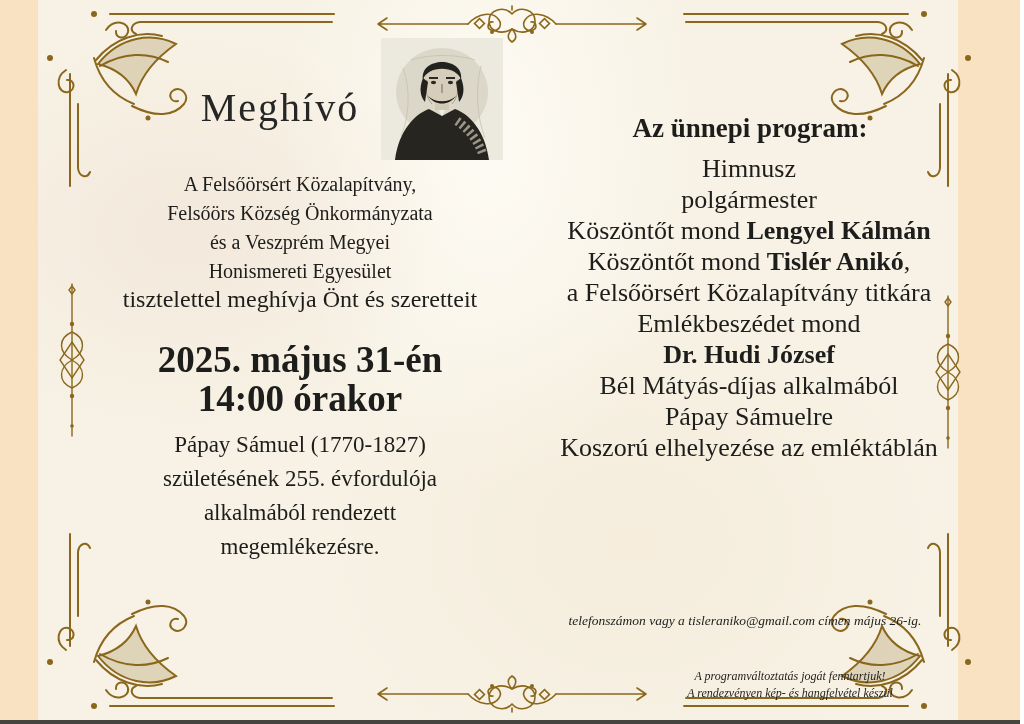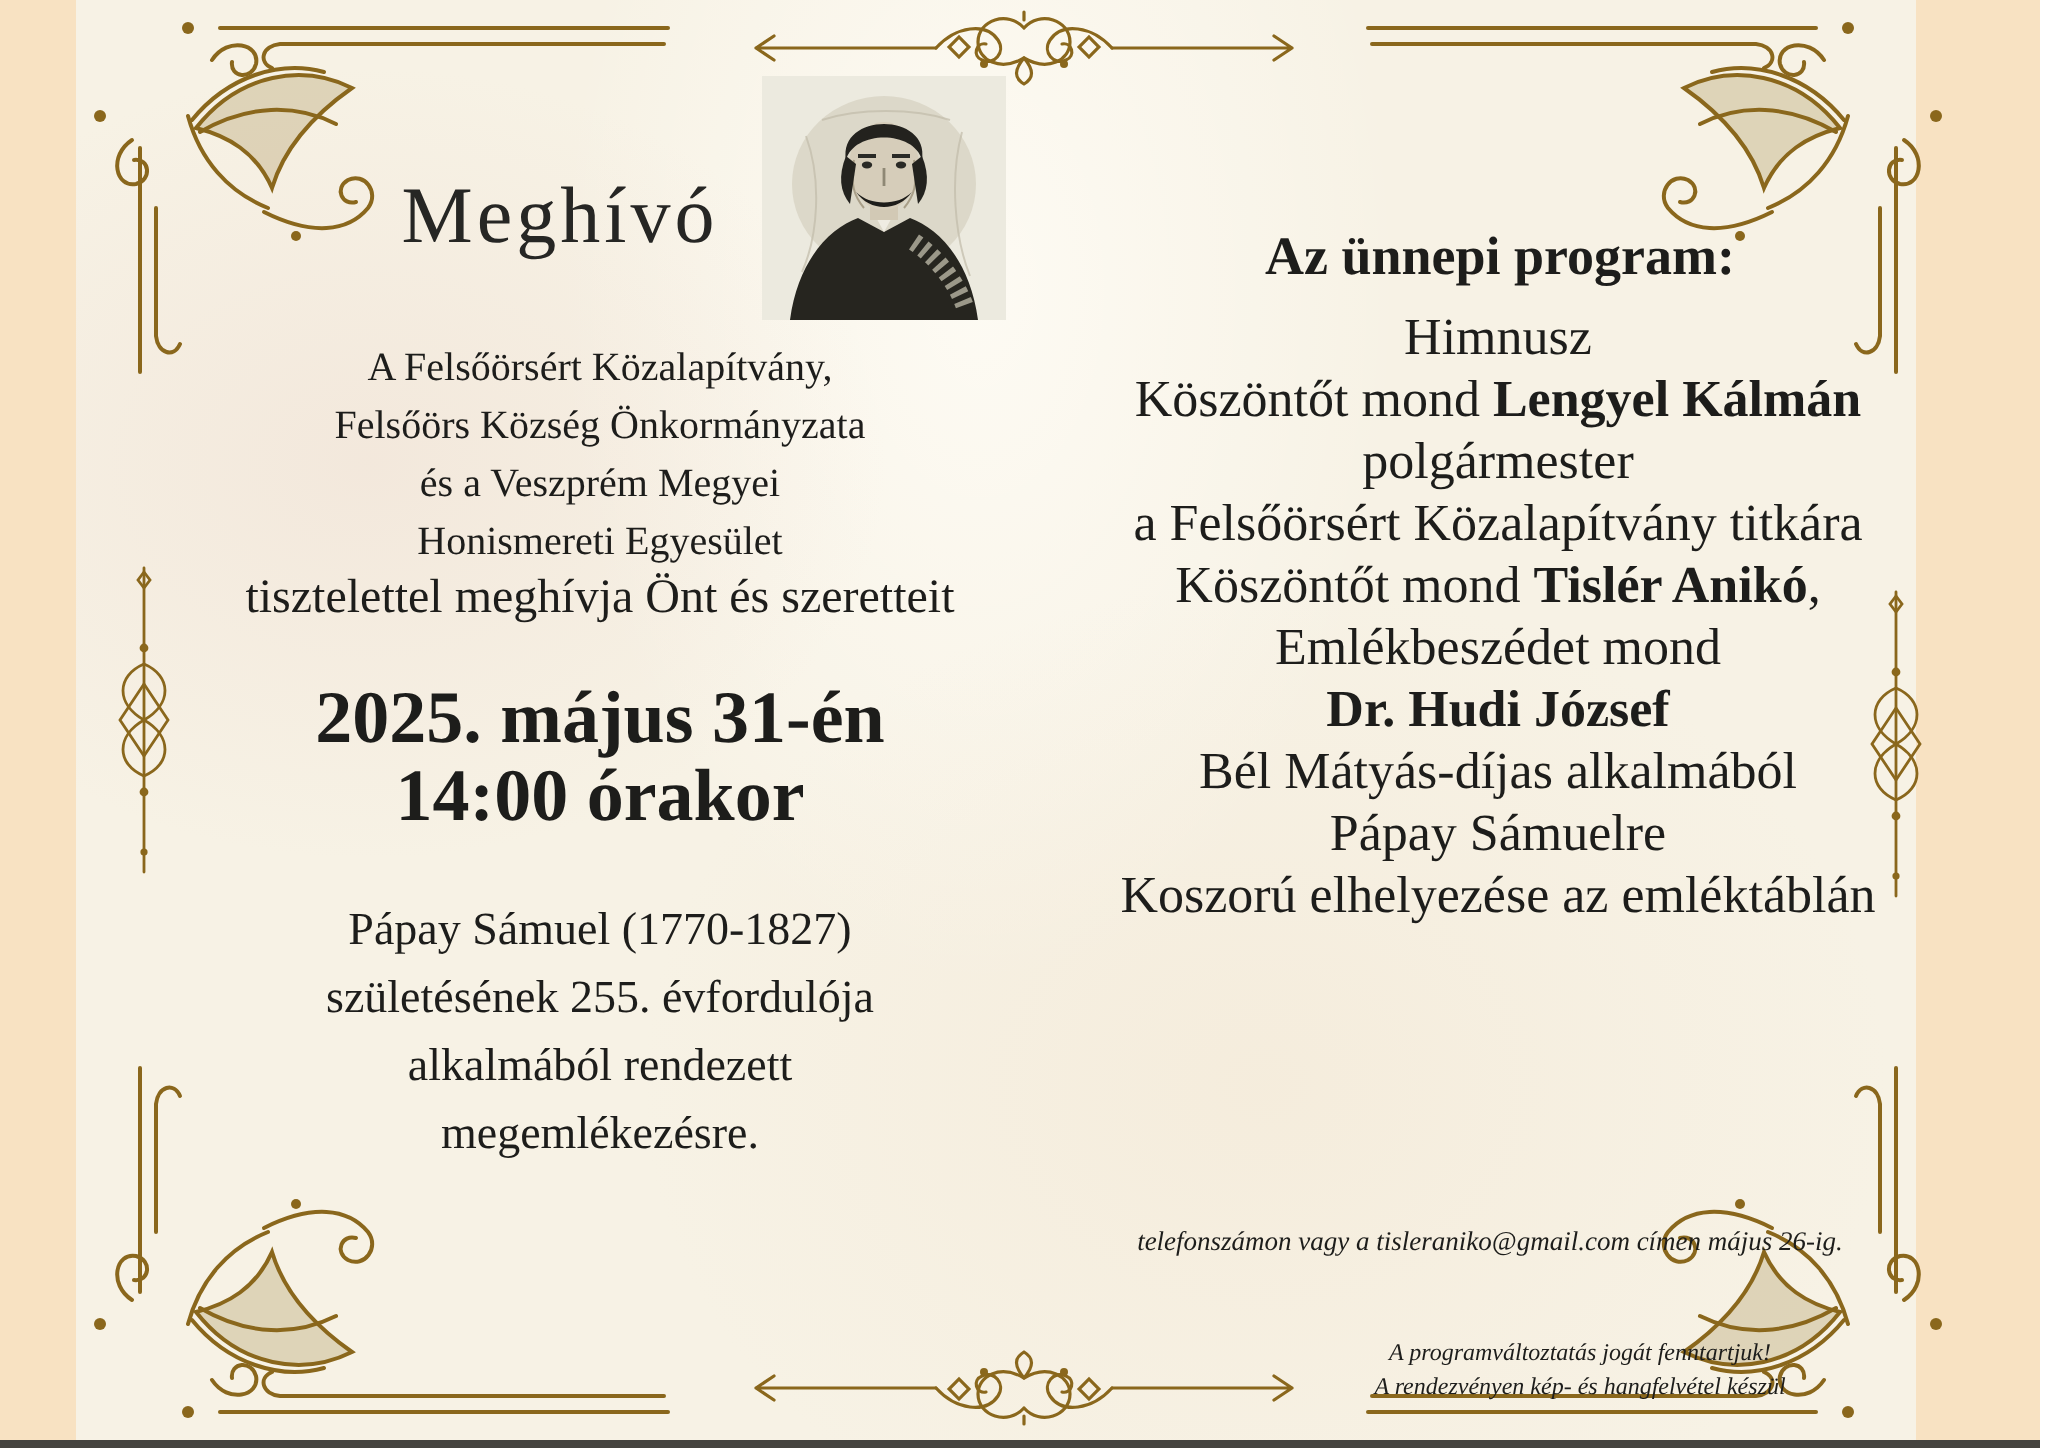--- a/index.html
+++ b/index.html
@@ -180,8 +180,8 @@
   <div class="txt heading">Az ünnepi program:</div>
   <div class="txt program">
       <div><span>Himnusz</span></div>
+      <div><span>polgármester</span></div>
       <div><span>Köszöntőt mond </span><span class="b">Lengyel Kálmán</span></div>
-      <div><span>polgármester</span></div>
       <div><span>a Felsőörsért Közalapítvány titkára</span></div>
       <div><span>Köszöntőt mond </span><span class="b">Tislér Anikó</span><span>,</span></div>
       <div><span>Emlékbeszédet mond</span></div>

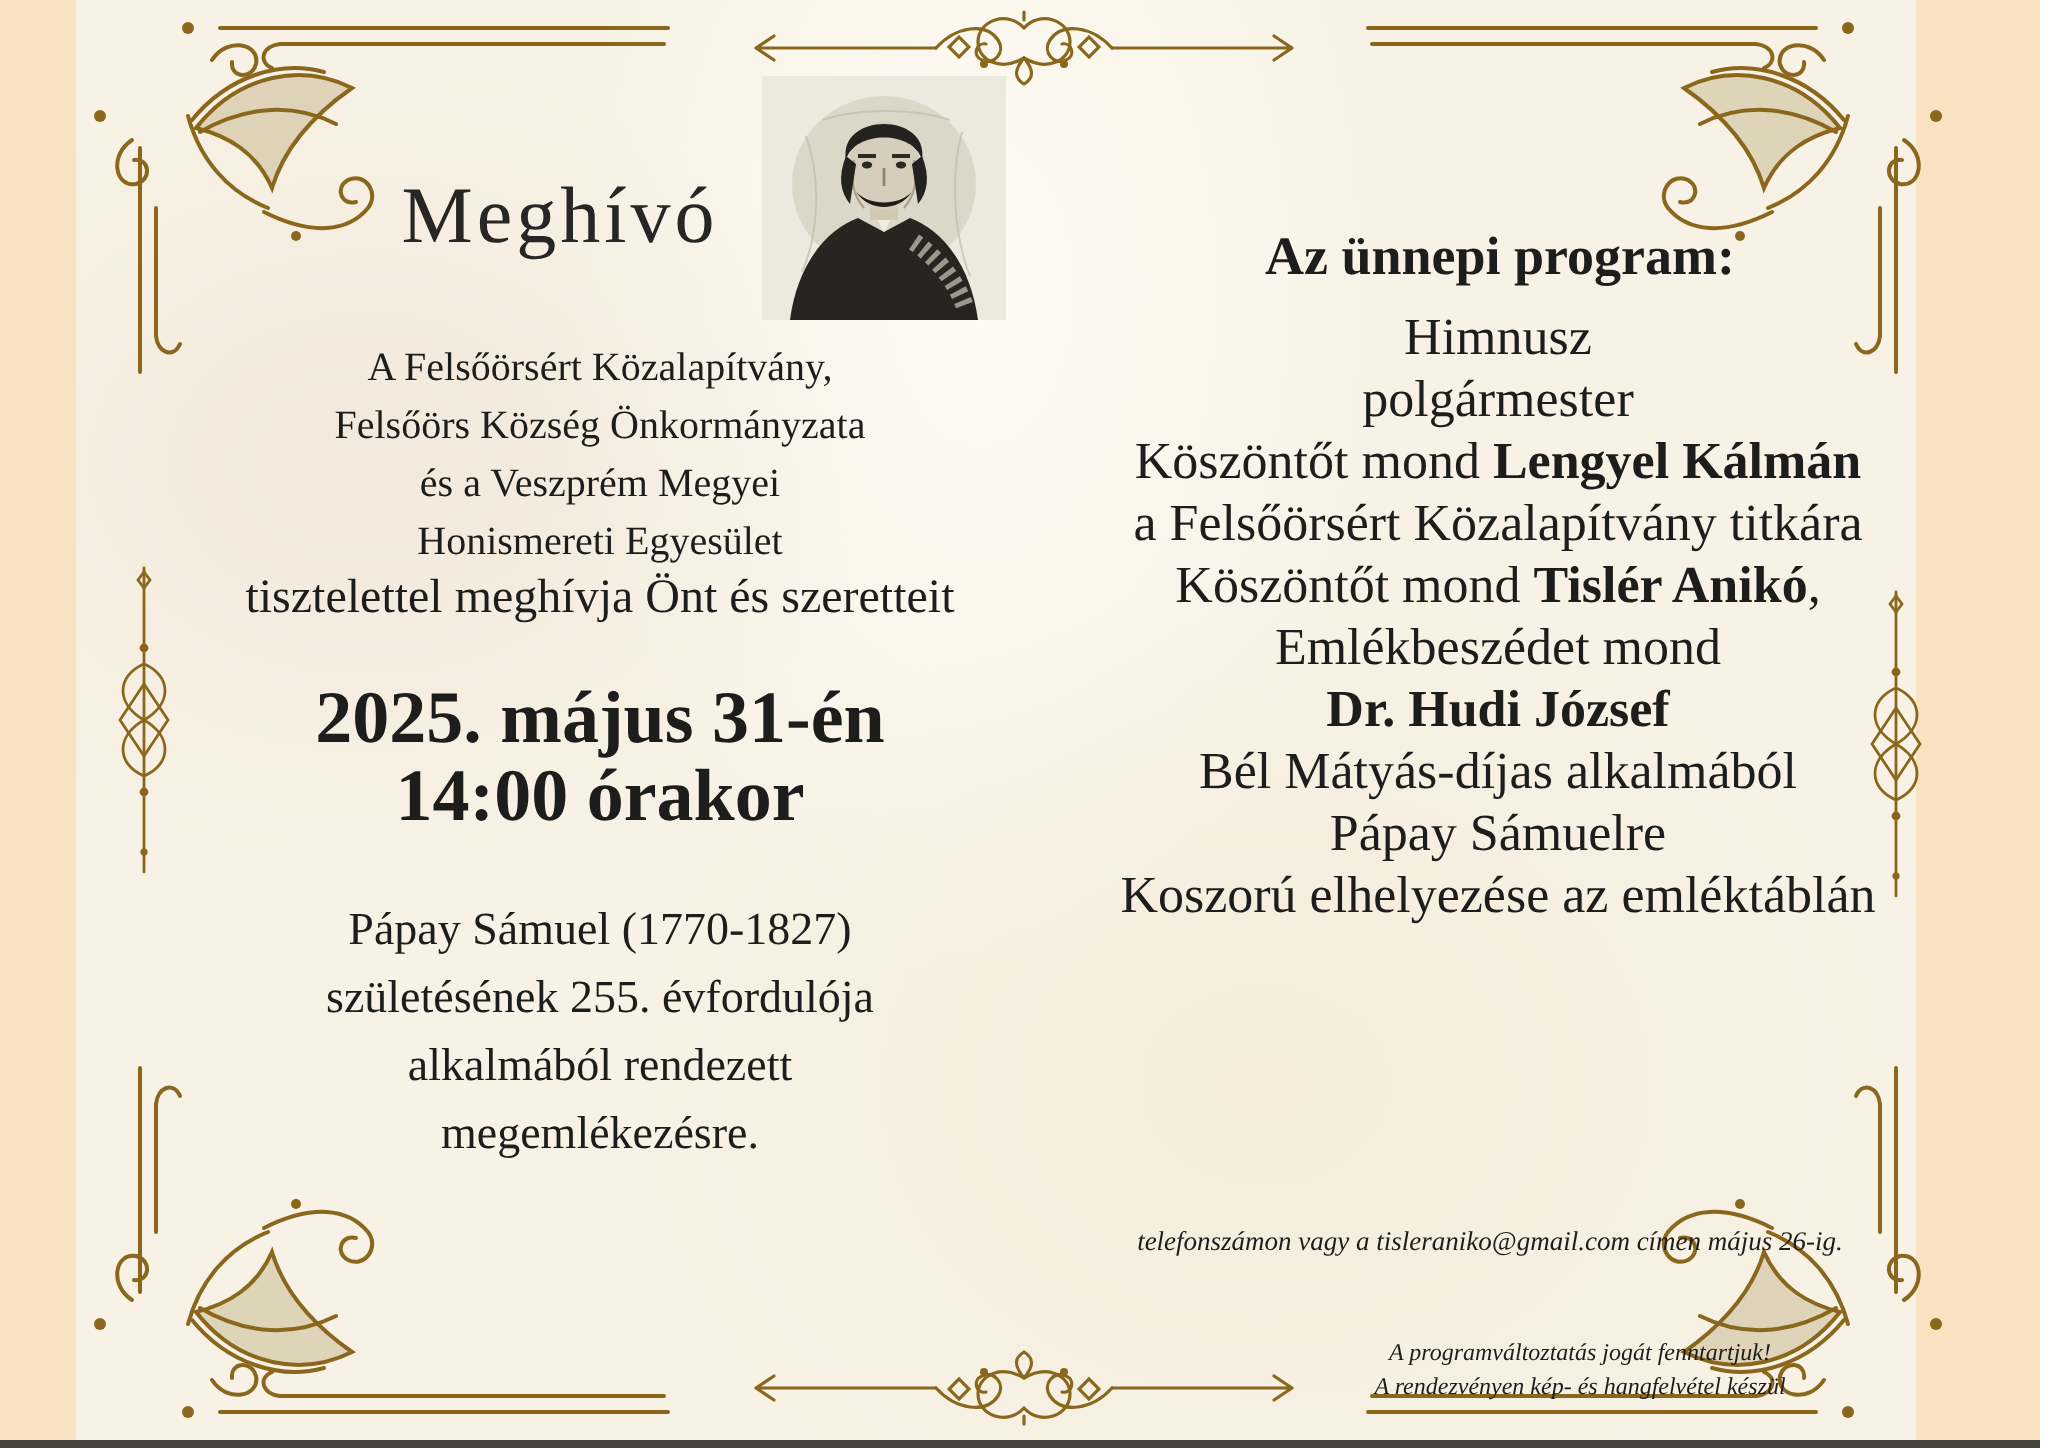--- a/index.html
+++ b/index.html
@@ -182,8 +182,8 @@
       <div><span>Himnusz</span></div>
       <div><span>polgármester</span></div>
       <div><span>Köszöntőt mond </span><span class="b">Lengyel Kálmán</span></div>
+      <div><span>Köszöntőt mond </span><span class="b">Tislér Anikó</span><span>,</span></div>
       <div><span>a Felsőörsért Közalapítvány titkára</span></div>
-      <div><span>Köszöntőt mond </span><span class="b">Tislér Anikó</span><span>,</span></div>
       <div><span>Emlékbeszédet mond</span></div>
       <div><span class="b">Dr. Hudi József</span></div>
       <div><span>Bél Mátyás-díjas alkalmából</span></div>

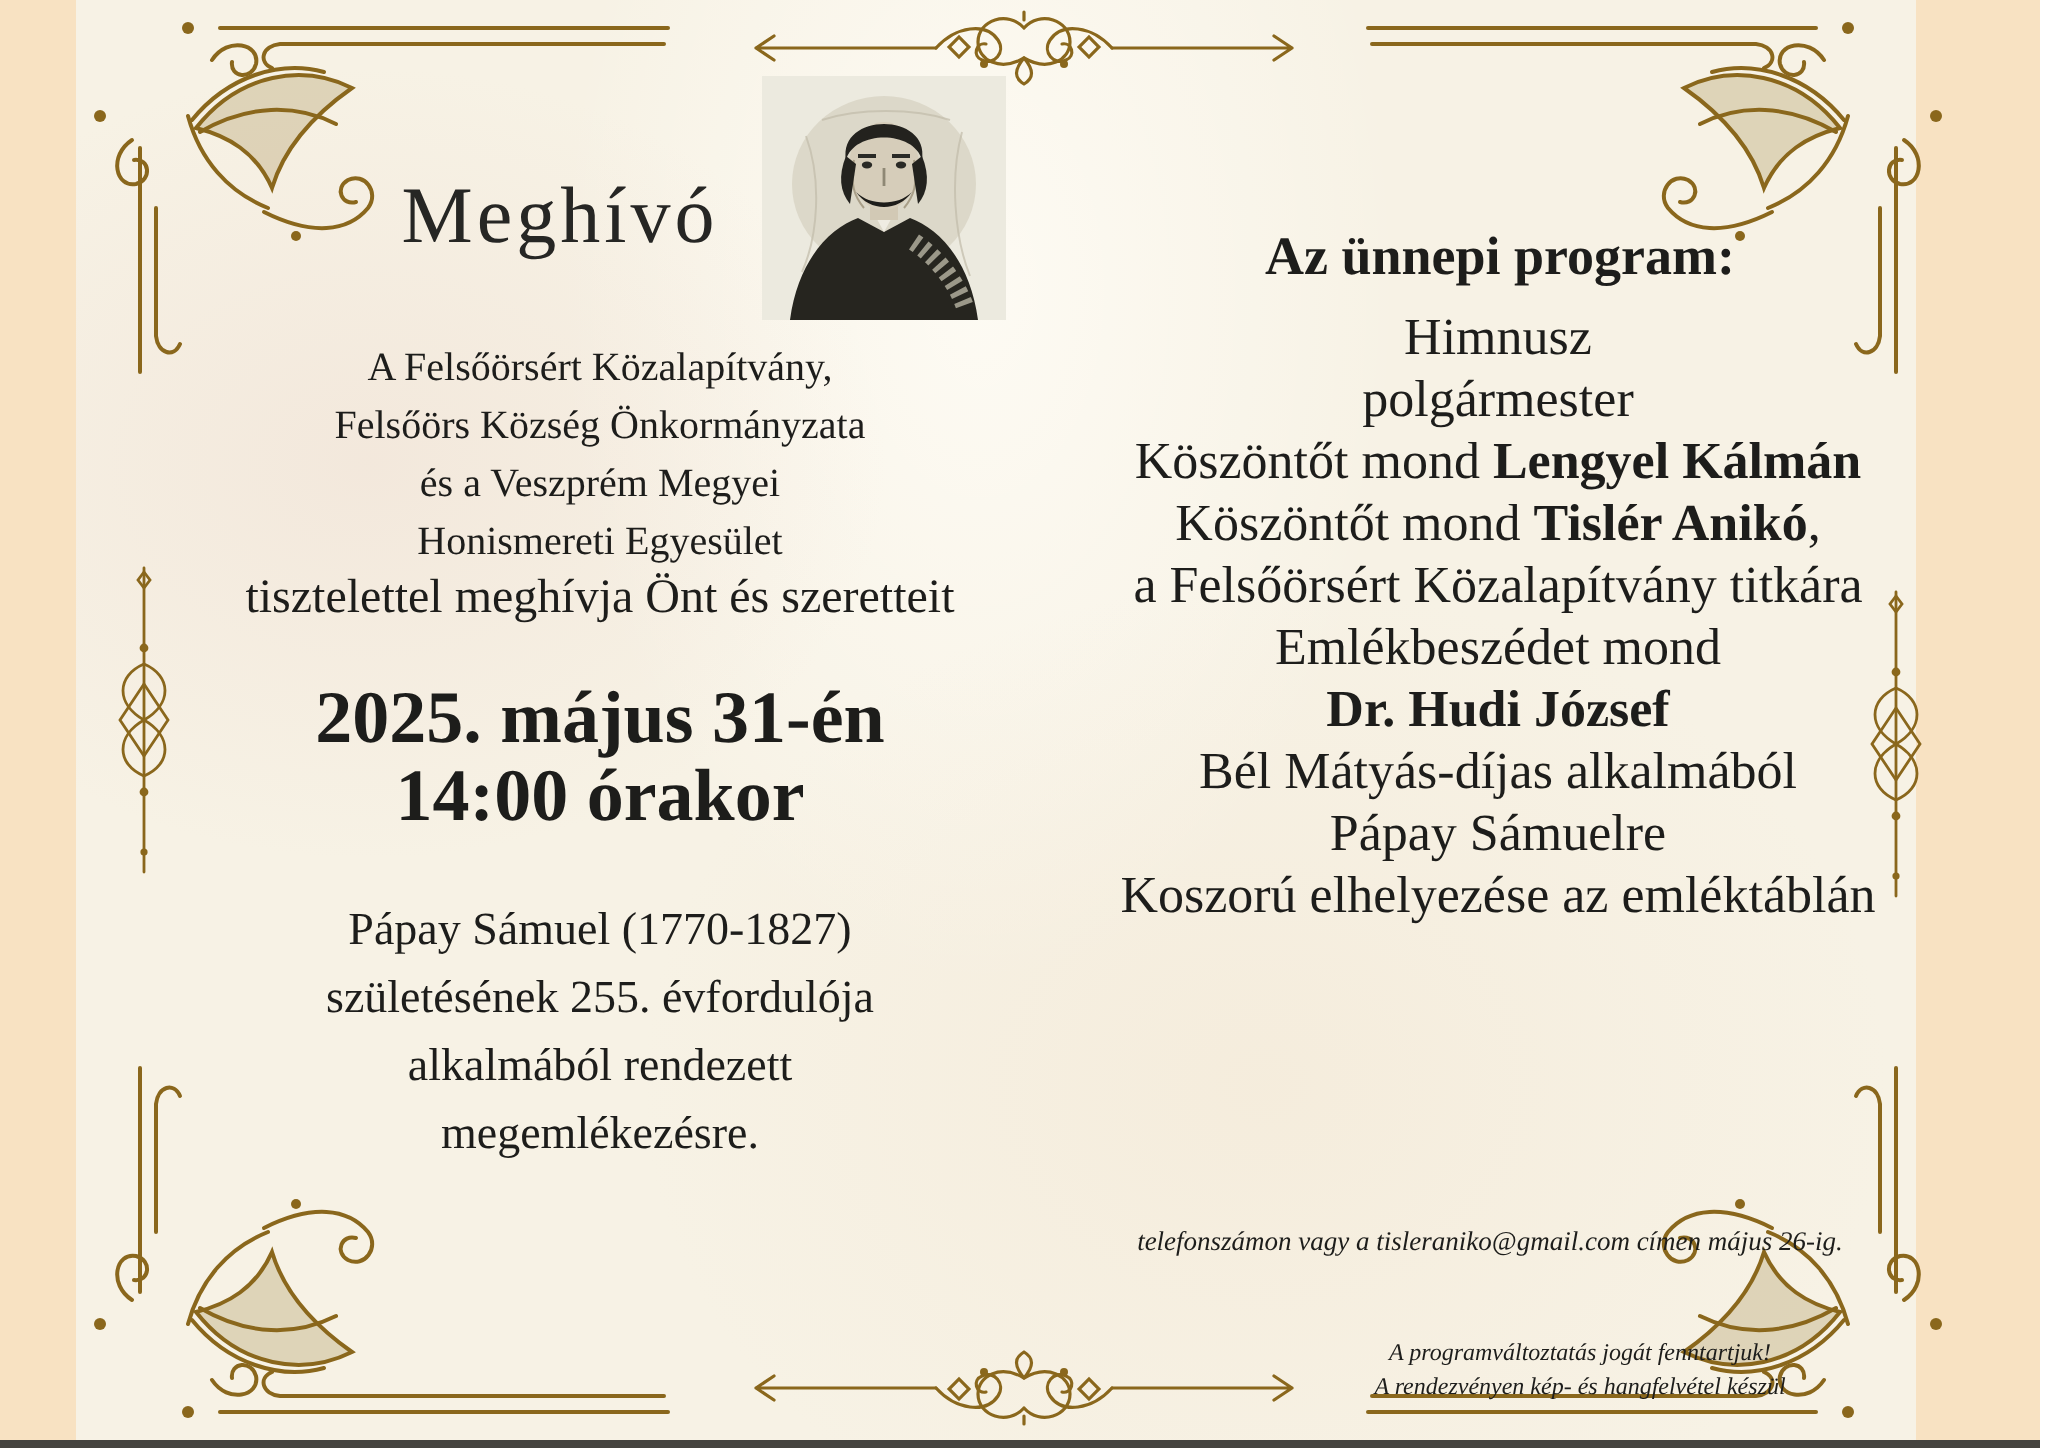--- a/index.html
+++ b/index.html
@@ -41,7 +41,7 @@
   .org{left:80px;top:170px;width:440px;font-size:20px;line-height:29px;}
   .invite{left:80px;top:286px;width:440px;font-size:24px;}
   .date{left:80px;top:340px;width:440px;font-size:37px;font-weight:bold;line-height:39px;font-family:Liberation Serif, serif;}
-  .occasion{left:80px;top:448px;width:440px;font-size:23px;line-height:34px;}
+  .occasion{left:80px;top:428px;width:440px;font-size:23px;line-height:34px;}
   .heading{left:540px;top:113px;width:420px;font-size:27px;font-weight:bold;}
   .program{left:516px;top:153px;width:466px;font-size:26px;line-height:31px;}
   .program .b{font-weight:bold;}

